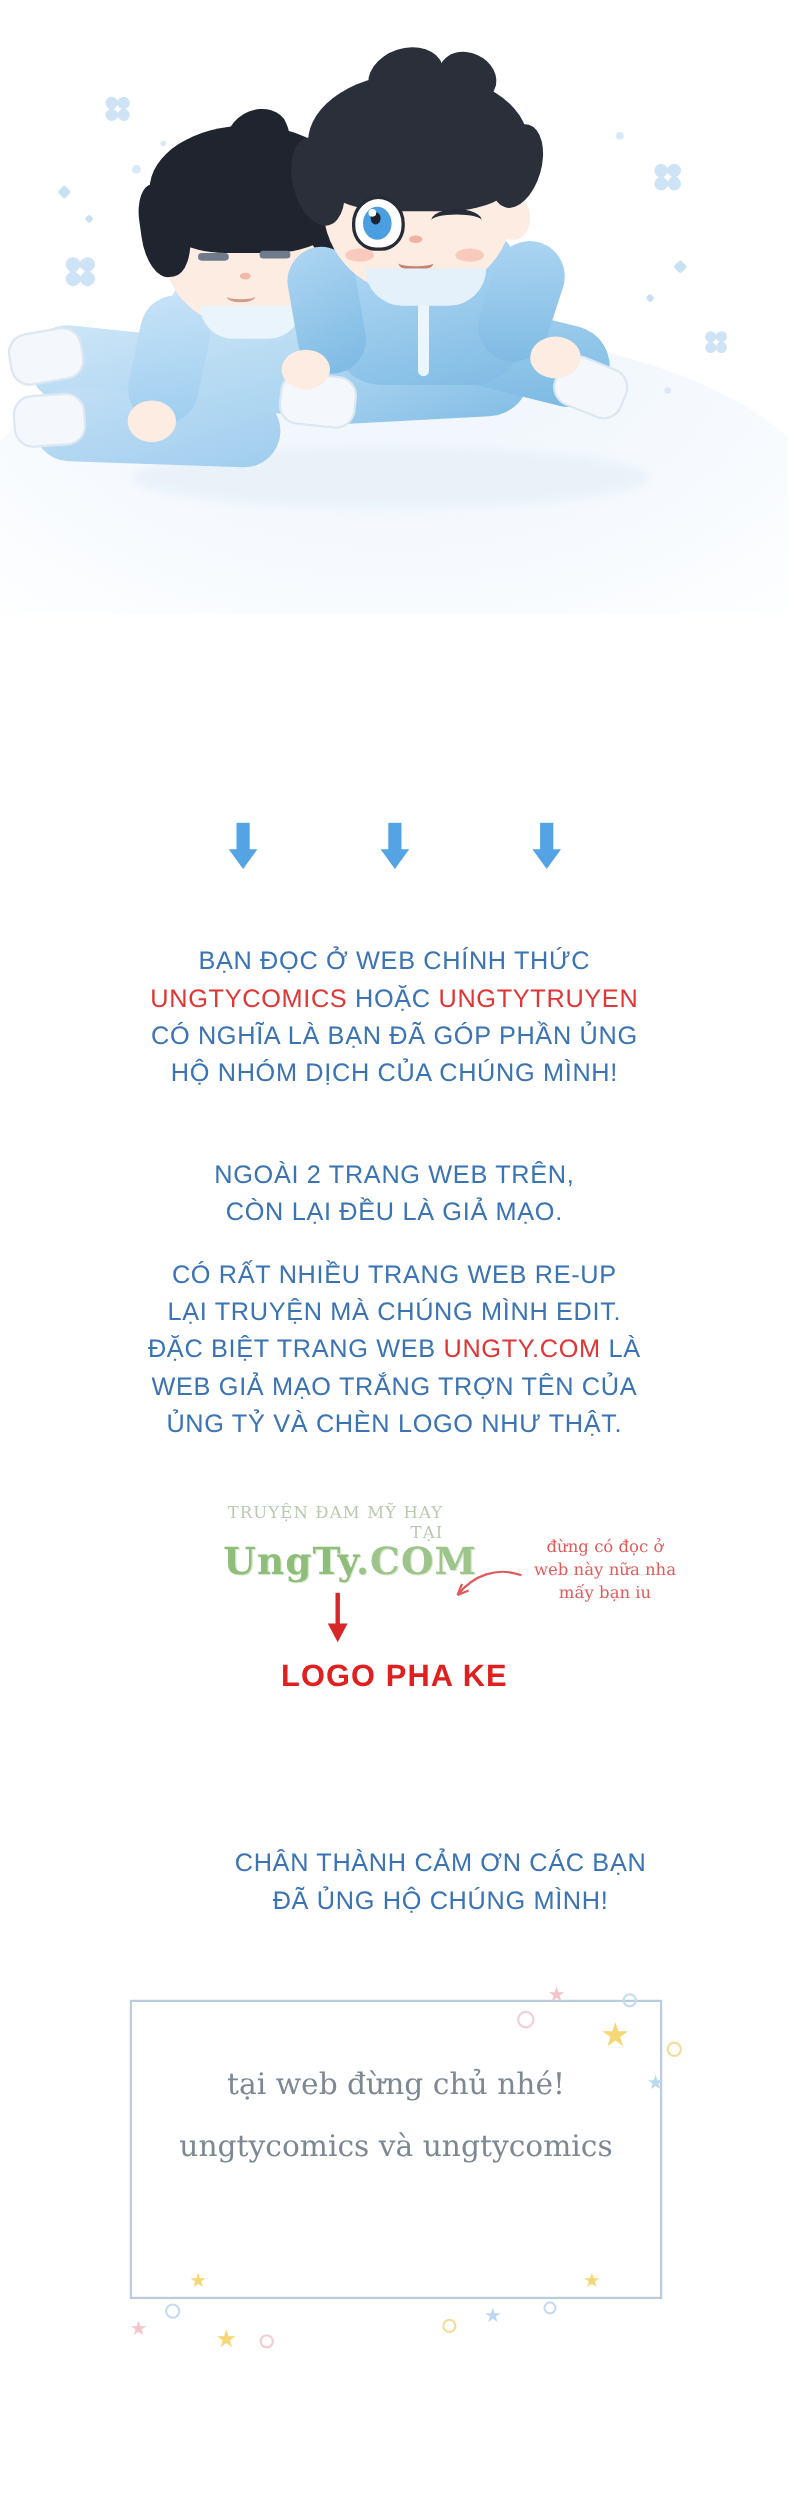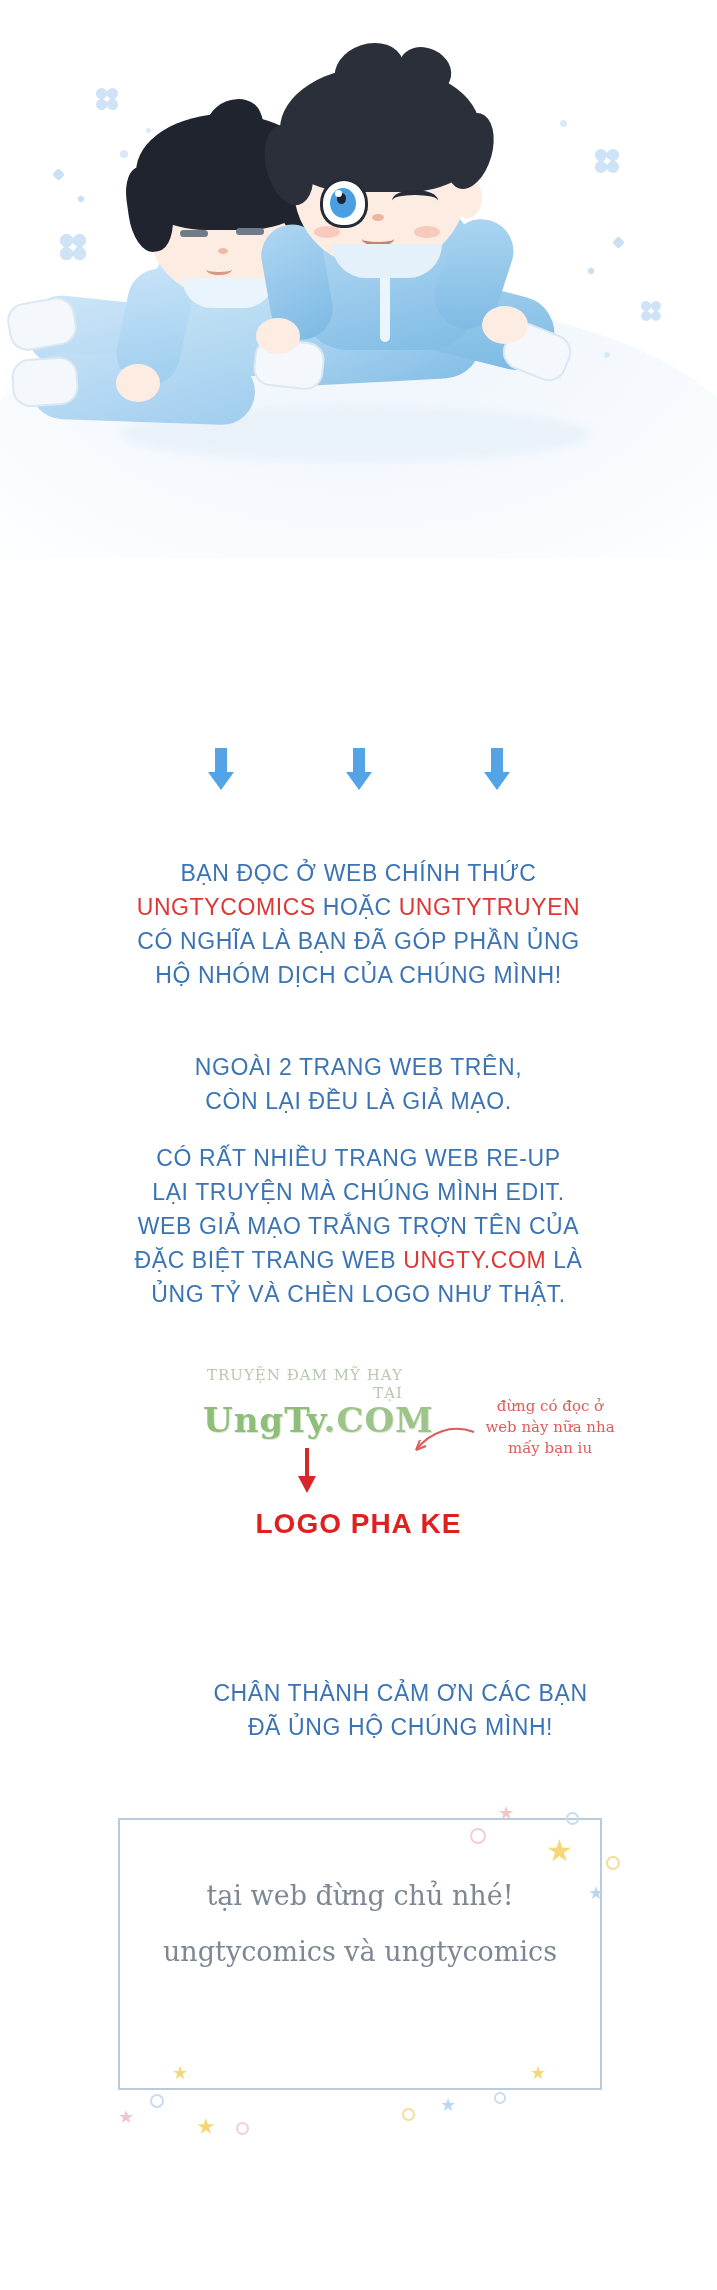--- a/index.html
+++ b/index.html
@@ -473,10 +473,10 @@
   <div class="text-block t3">
     <div>CÓ RẤT NHIỀU TRANG WEB RE-UP</div>
     <div>LẠI TRUYỆN MÀ CHÚNG MÌNH EDIT.</div>
-    <div>WEB GIẢ MẠO TRẮNG TRỢN TÊN CỦA</div>
     <div>
       <span>ĐẶC BIỆT TRANG WEB </span><span class="red">UNGTY.COM</span><span> LÀ</span>
     </div>
+    <div>WEB GIẢ MẠO TRẮNG TRỢN TÊN CỦA</div>
     <div>ỦNG TỶ VÀ CHÈN LOGO NHƯ THẬT.</div>
   </div>
 

